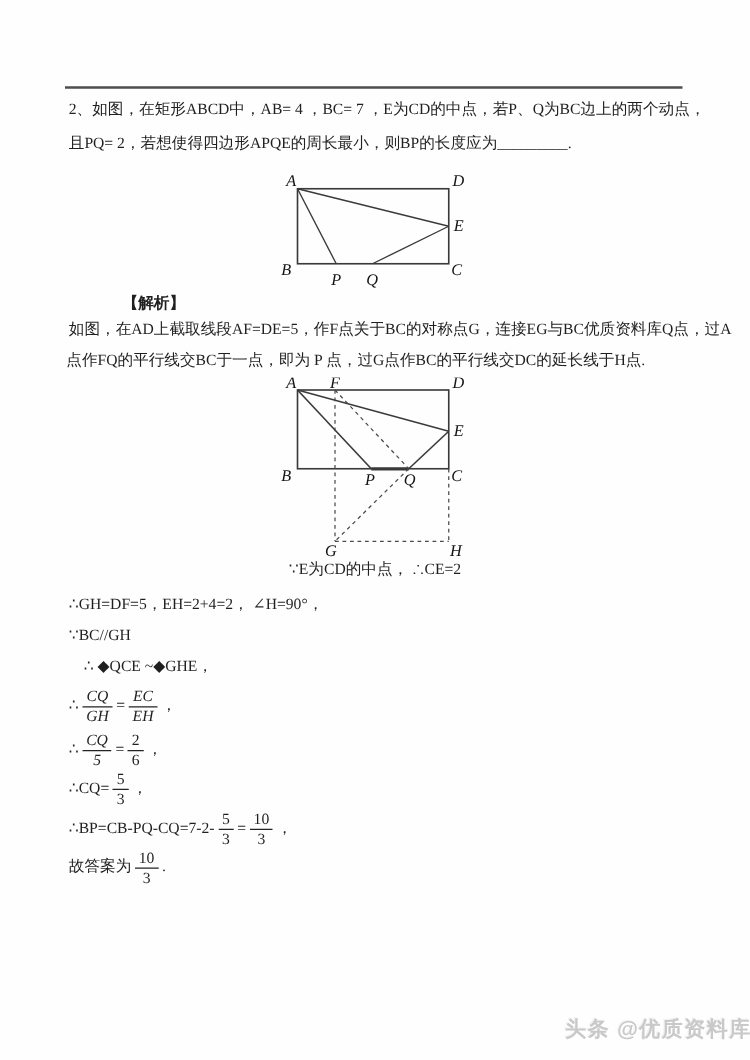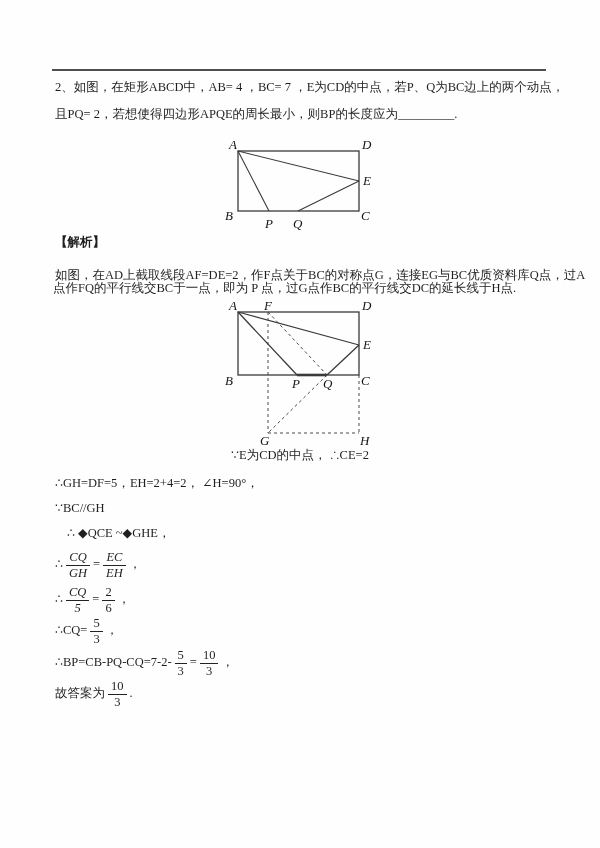--- a/index.html
+++ b/index.html
@@ -15,7 +15,7 @@
     display:flex; align-items:center;
   }
   .tline .it { }
-  .bold { font-weight:bold; }
+  .bold { font-weight:bold;margin-left:43px; }
   .center { left:0; width:600px; justify-content:center; }
   .frac { display:inline-flex; flex-direction:column; text-align:center; line-height:1.15;
           margin:0 3px; vertical-align:middle; }

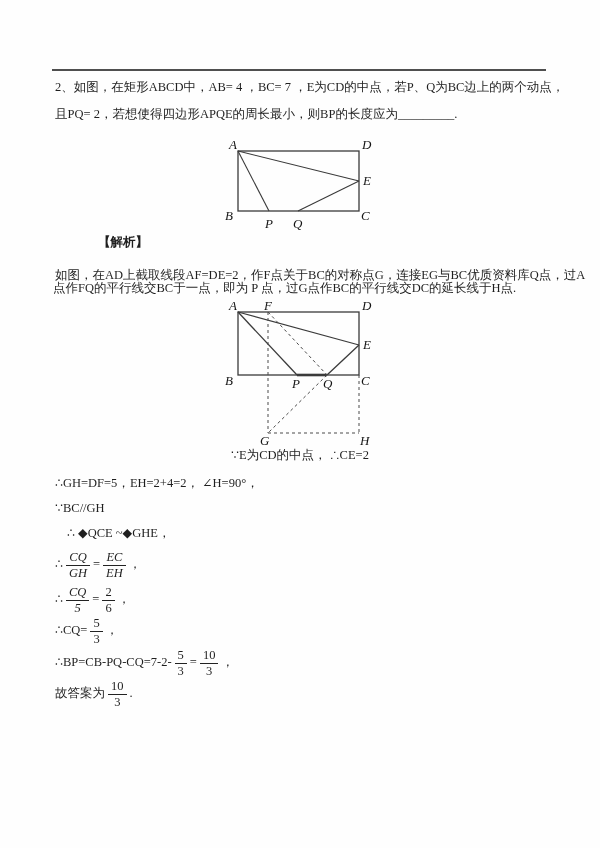--- a/index.html
+++ b/index.html
@@ -83,7 +83,7 @@
   </svg>
 
   <div class="tline bold" style="left:55px; top:235px;">【解析】</div>
-  <div class="tline" style="left:55px; top:268px;">
+  <div class="tline" style="left:55px; top:256px;">
       <span>如图，在 </span>
       <span class="it">AD</span>
       <span> 上截取线段 </span>

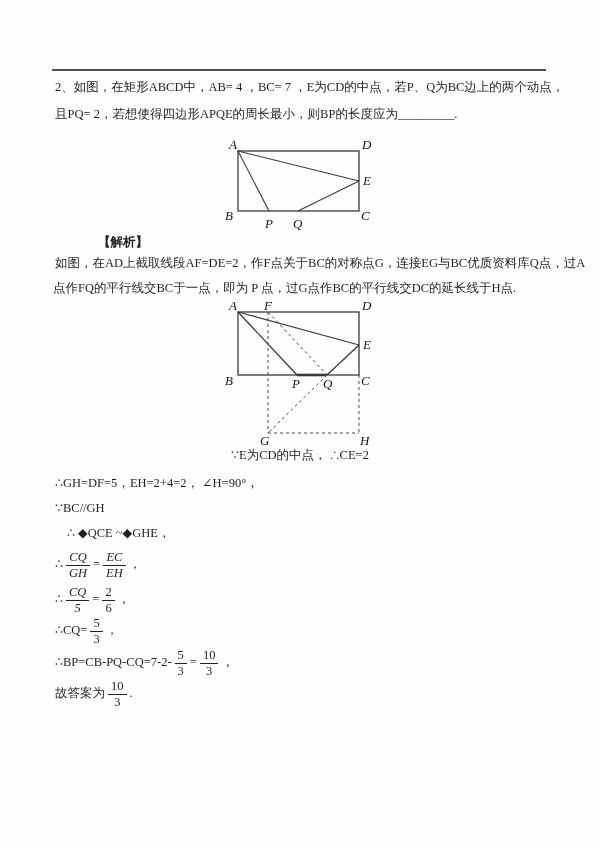--- a/index.html
+++ b/index.html
@@ -90,7 +90,7 @@
       <span class="it">AF</span>
       <span>=</span>
       <span class="it">DE</span>
-      <span>=2，作 </span>
+      <span>=5，作 </span>
       <span class="it">F</span>
       <span> 点关于 </span>
       <span class="it">BC</span>

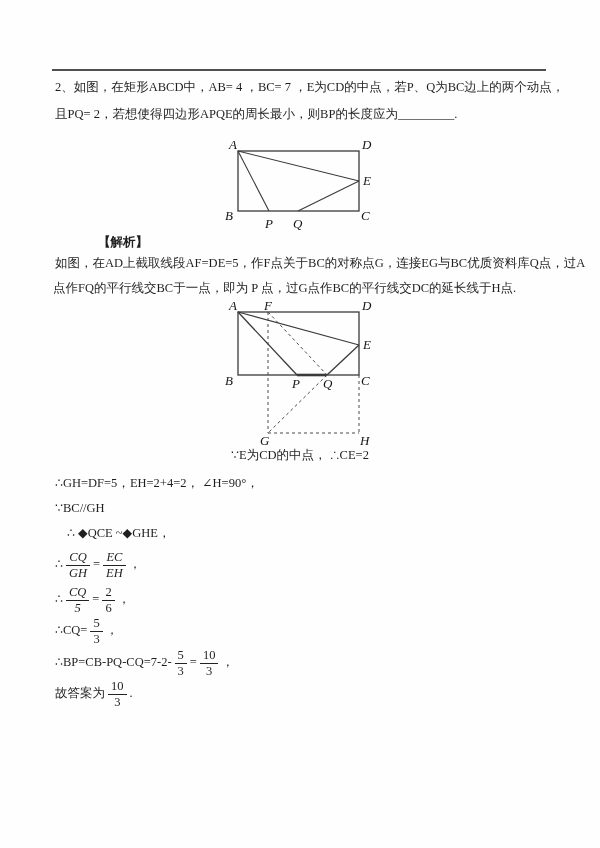--- a/index.html
+++ b/index.html
@@ -239,6 +239,7 @@
       <span> .</span>
     </div>
 
+  <div class="watermark">头条 @优质资料库</div>
 
 </div>
 

